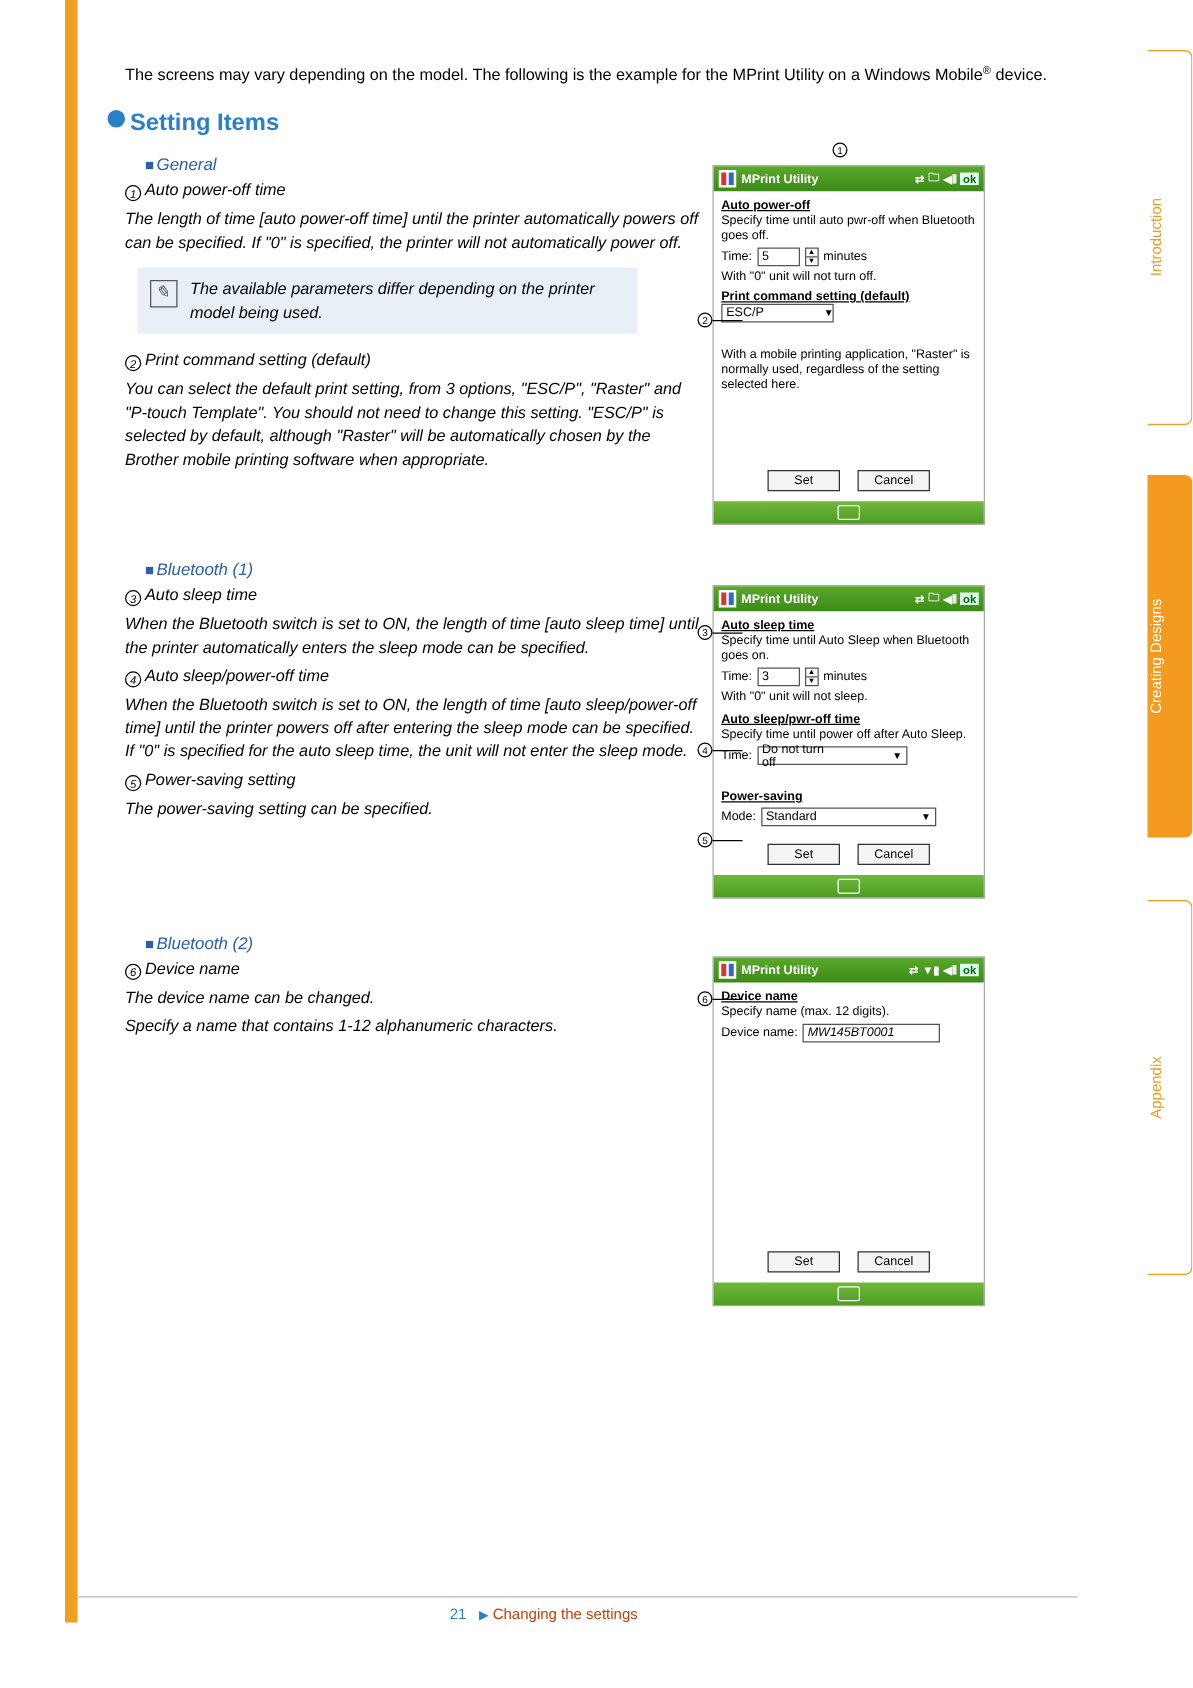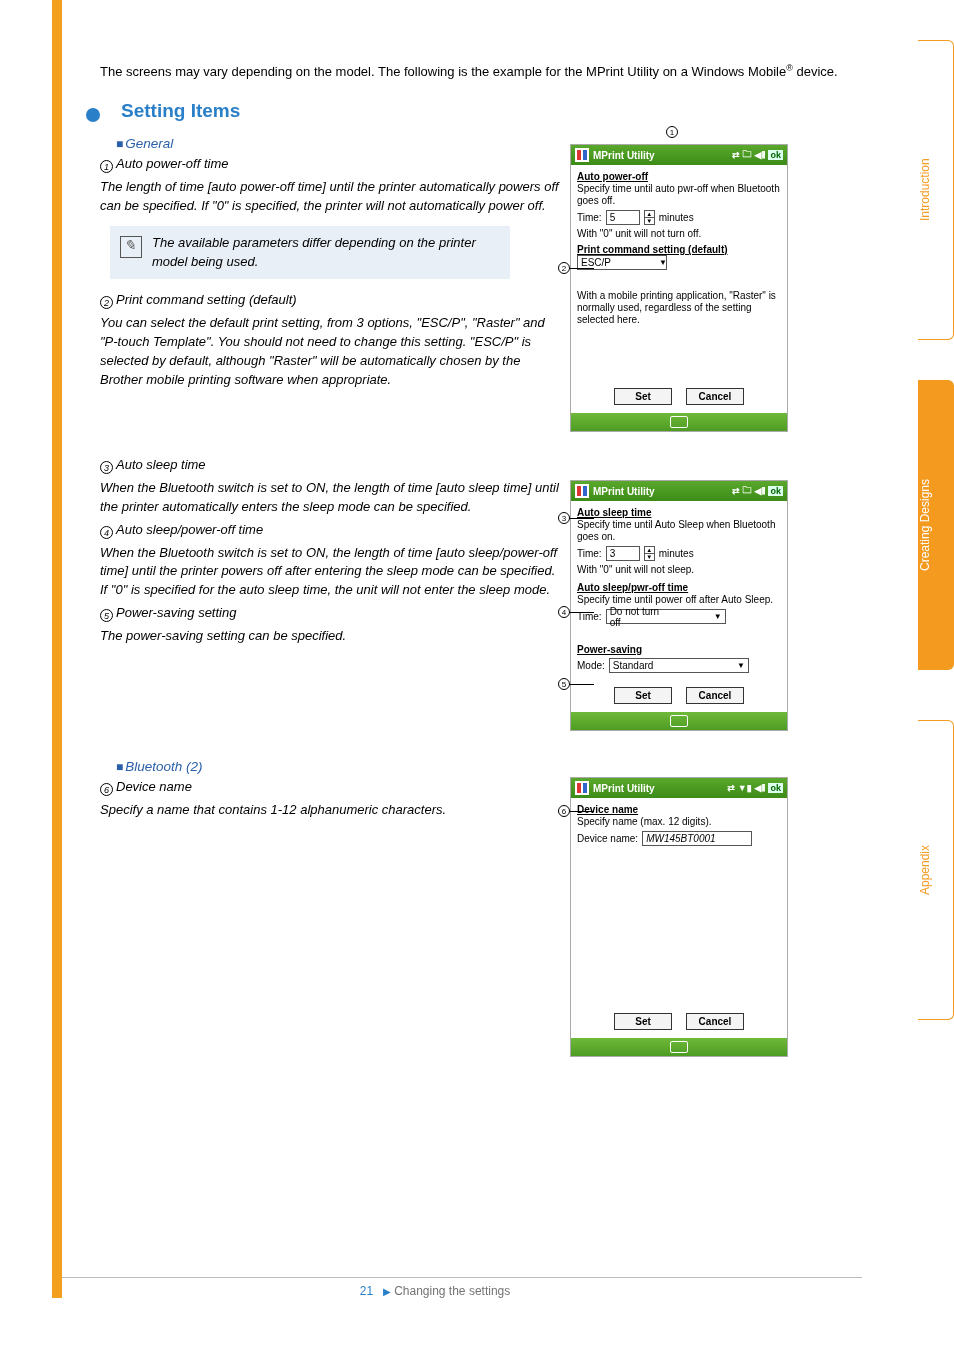--- a/index.html
+++ b/index.html
@@ -4,7 +4,7 @@
 <style>
   * { box-sizing: border-box; margin: 0; padding: 0; }
   body { font-family: Arial, Helvetica, sans-serif; font-size: 13px; color: #000; background: #fff; width: 954px; height: 1350px; position: relative; }
-  .page { position: absolute; left: 0; top: 12px; width: 870px; height: 1038px; padding: 50px 0 0 0; }
+  .page { position: absolute; left: 0; top: 0; width: 870px; height: 1038px; padding: 50px 0 0 0; }
   .content { margin-left: 100px; width: 740px; }
   .intro { margin-bottom: 18px; line-height: 1.45; }
   sup { font-size: 9px; vertical-align: super; }

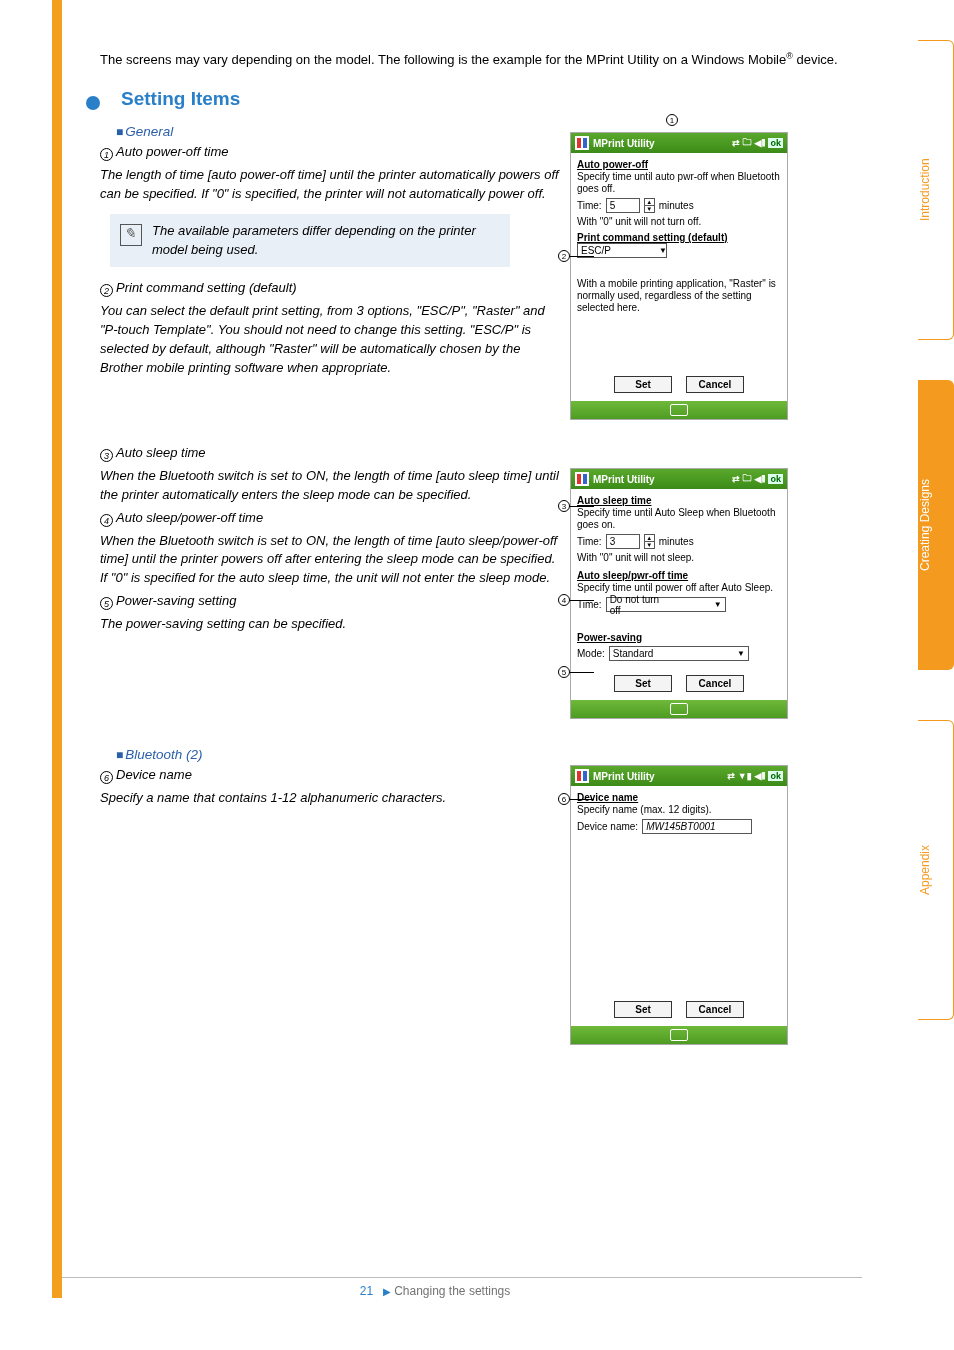--- a/index.html
+++ b/index.html
@@ -8,7 +8,7 @@
   .content { margin-left: 100px; width: 740px; }
   .intro { margin-bottom: 18px; line-height: 1.45; }
   sup { font-size: 9px; vertical-align: super; }
-  .h2row { display: flex; align-items: flex-end; margin: 6px 0 10px -14px; gap: 17px; }
+  .h2row { display: flex; align-items: flex-start; margin: 6px 0 10px -14px; }
   .dot { width: 14px; height: 14px; border-radius: 50%; background: #2a7fc9; margin-right: 4px; }
   .h2 { color: #2a7fc9; font-size: 19px; font-weight: bold; }
   .sec { display: flex; gap: 10px; margin-bottom: 24px; }

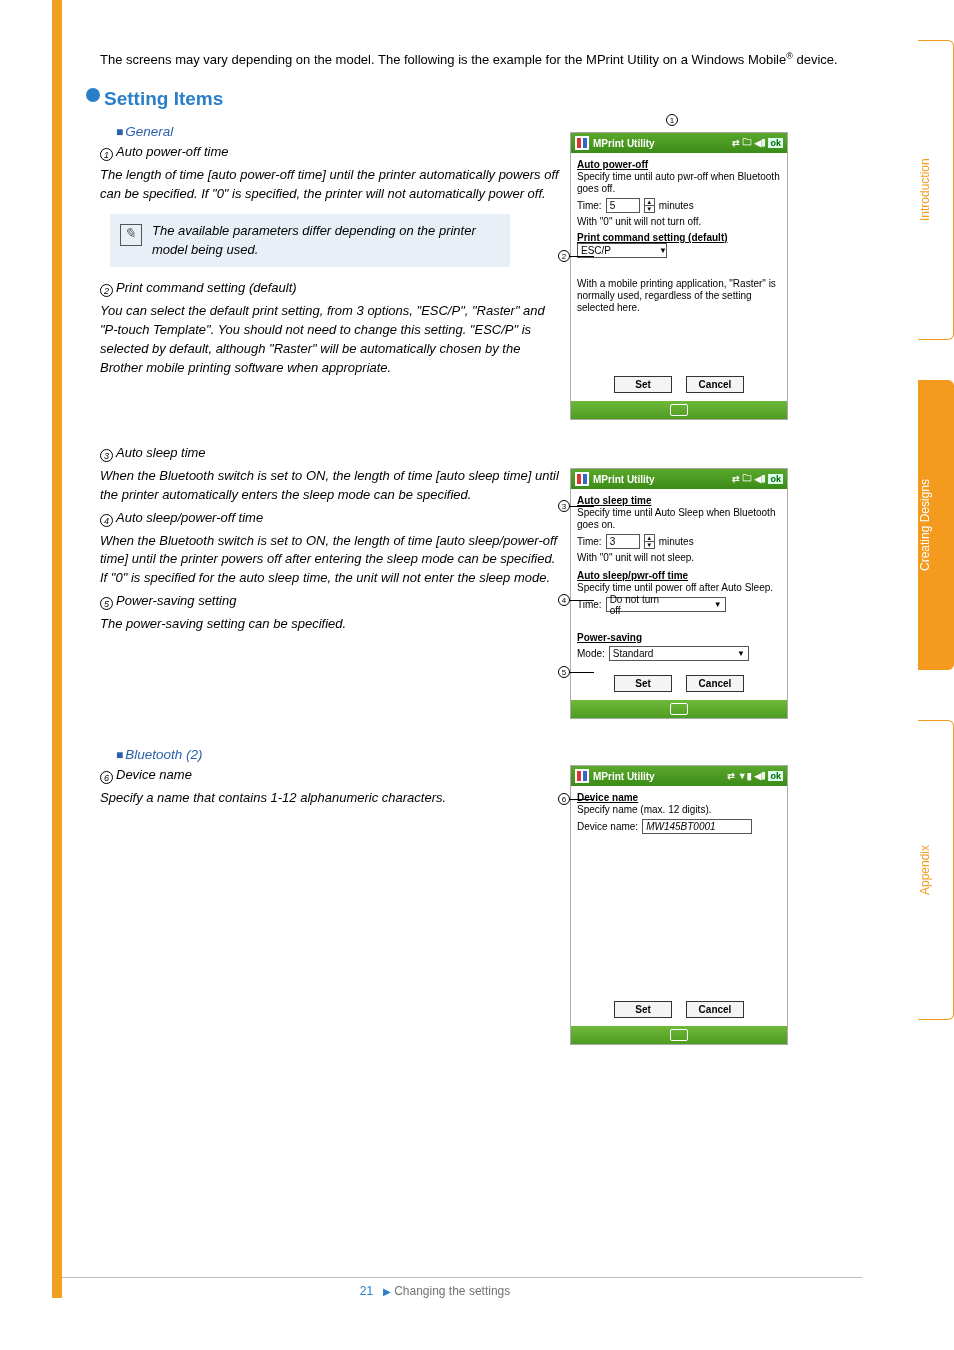--- a/index.html
+++ b/index.html
@@ -49,7 +49,7 @@
   .dd { border: 1px solid #555; padding: 0 3px; height: 15px; display: flex; align-items: center; justify-content: space-between; font-size: 10px; gap: 48px; }
   .dd .arr { font-size: 8px; }
   .btnrow { display: flex; justify-content: center; gap: 14px; margin: 14px 0 4px 0; }
-  .pbtn { border: 1px solid #333; width: 58px; height: 17px; font-size: 10px; font-weight: bold; text-align: center; line-height: 15px; background: #f4f4f4; }
+  .pbtn { border: 1px solid #333; width: 58px; height: 17px; font-size: 10px; font-weight: normal; text-align: center; line-height: 15px; background: #f4f4f4; }
   .ph-bottom { background: linear-gradient(#6fb93a,#4d9c22); height: 18px; display: flex; align-items: center; justify-content: center; }
   .kbd { width: 18px; height: 12px; border: 1px solid #fff; border-radius: 2px; }
 

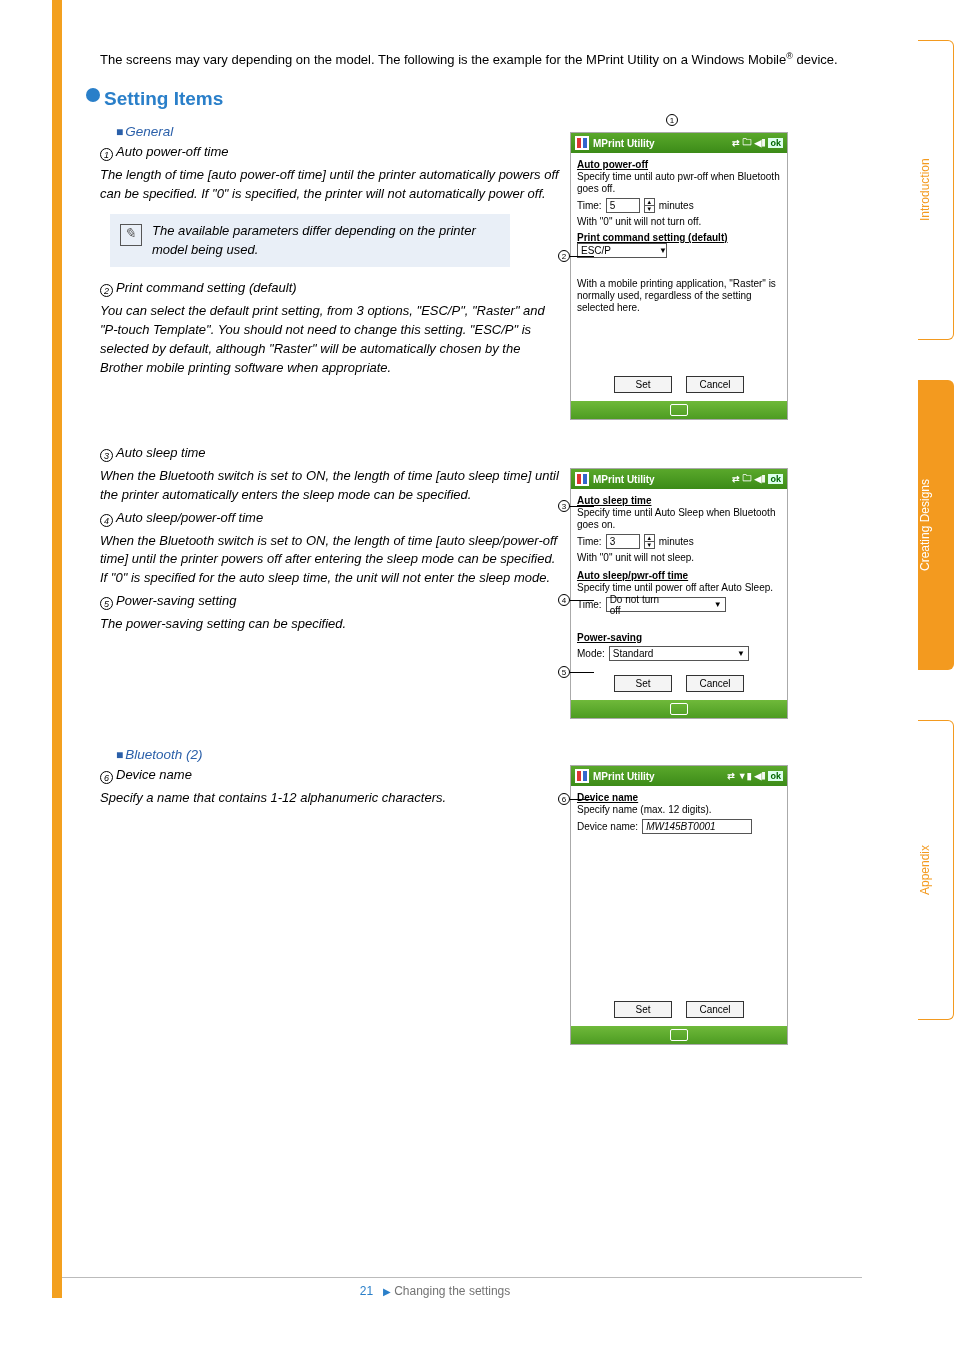--- a/index.html
+++ b/index.html
@@ -143,6 +143,7 @@
 
     <div class="sec">
       <div class="left">
+        <div class="sub"><span class="sq">■</span><span>Bluetooth (1)</span></div>
         <p class="para"><span class="circ">3</span><span>Auto sleep time</span></p>
         <p class="para">When the Bluetooth switch is set to ON, the length of time [auto sleep time] until the printer automatically enters the sleep mode can be specified.</p>
         <p class="para"><span class="circ">4</span><span>Auto sleep/power-off time</span></p>

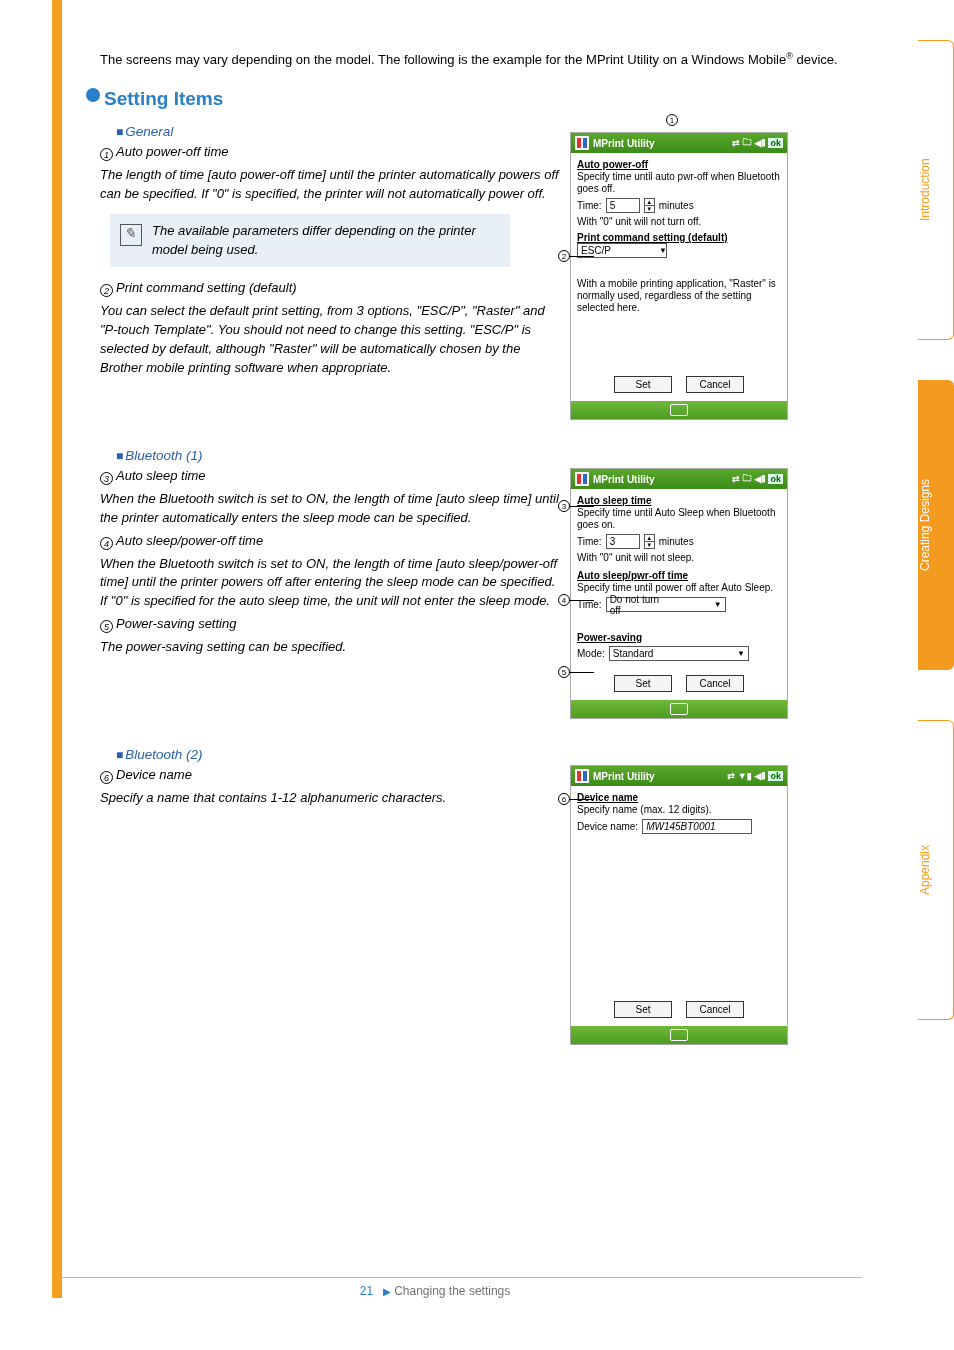--- a/index.html
+++ b/index.html
@@ -216,6 +216,7 @@
       <div class="left">
         <div class="sub"><span class="sq">■</span><span>Bluetooth (2)</span></div>
         <p class="para"><span class="circ">6</span><span>Device name</span></p>
+        <p class="para">The device name can be changed.</p>
         <p class="para">Specify a name that contains 1-12 alphanumeric characters.</p>
       </div>
       <div class="right">

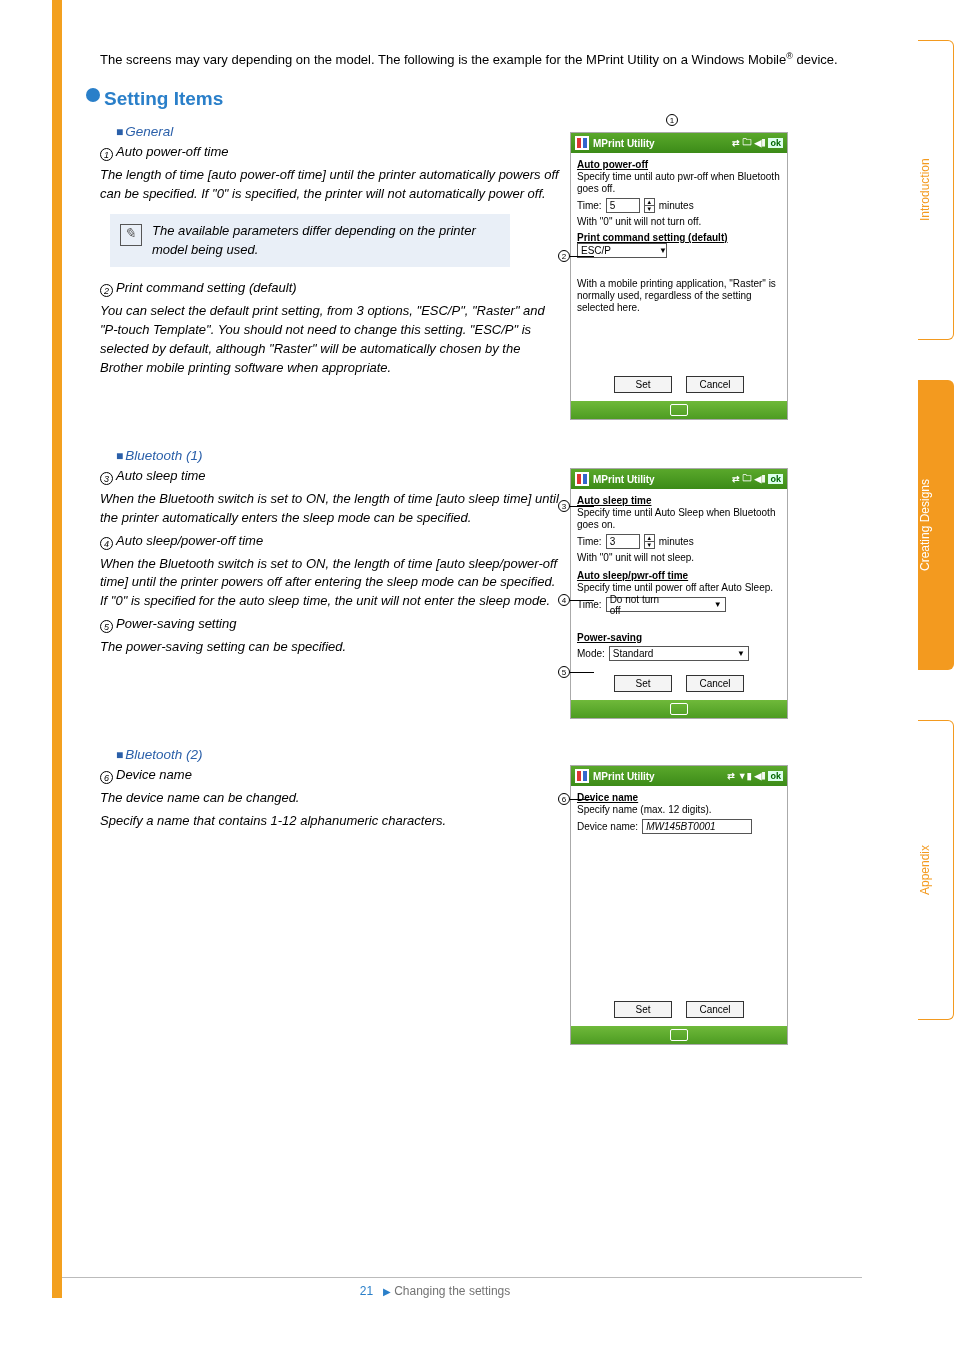--- a/index.html
+++ b/index.html
@@ -60,7 +60,7 @@
   .footer { position: absolute; bottom: 52px; left: 0; width: 870px; text-align: center; font-size: 12px; }
   .pg { color: #2a7fc9; }
   .tri { color: #2a7fc9; font-size: 10px; }
-  .ftxt { color: #737373; }
+  .ftxt { color: #c2410c; }
   .hr { position: absolute; bottom: 72px; left: 62px; width: 800px; border-top: 1px solid #bbb; }
   .sidebar-block { position: absolute; left: 52px; top: 0; width: 10px; height: 1298px; background: #f3a01f; }
 

